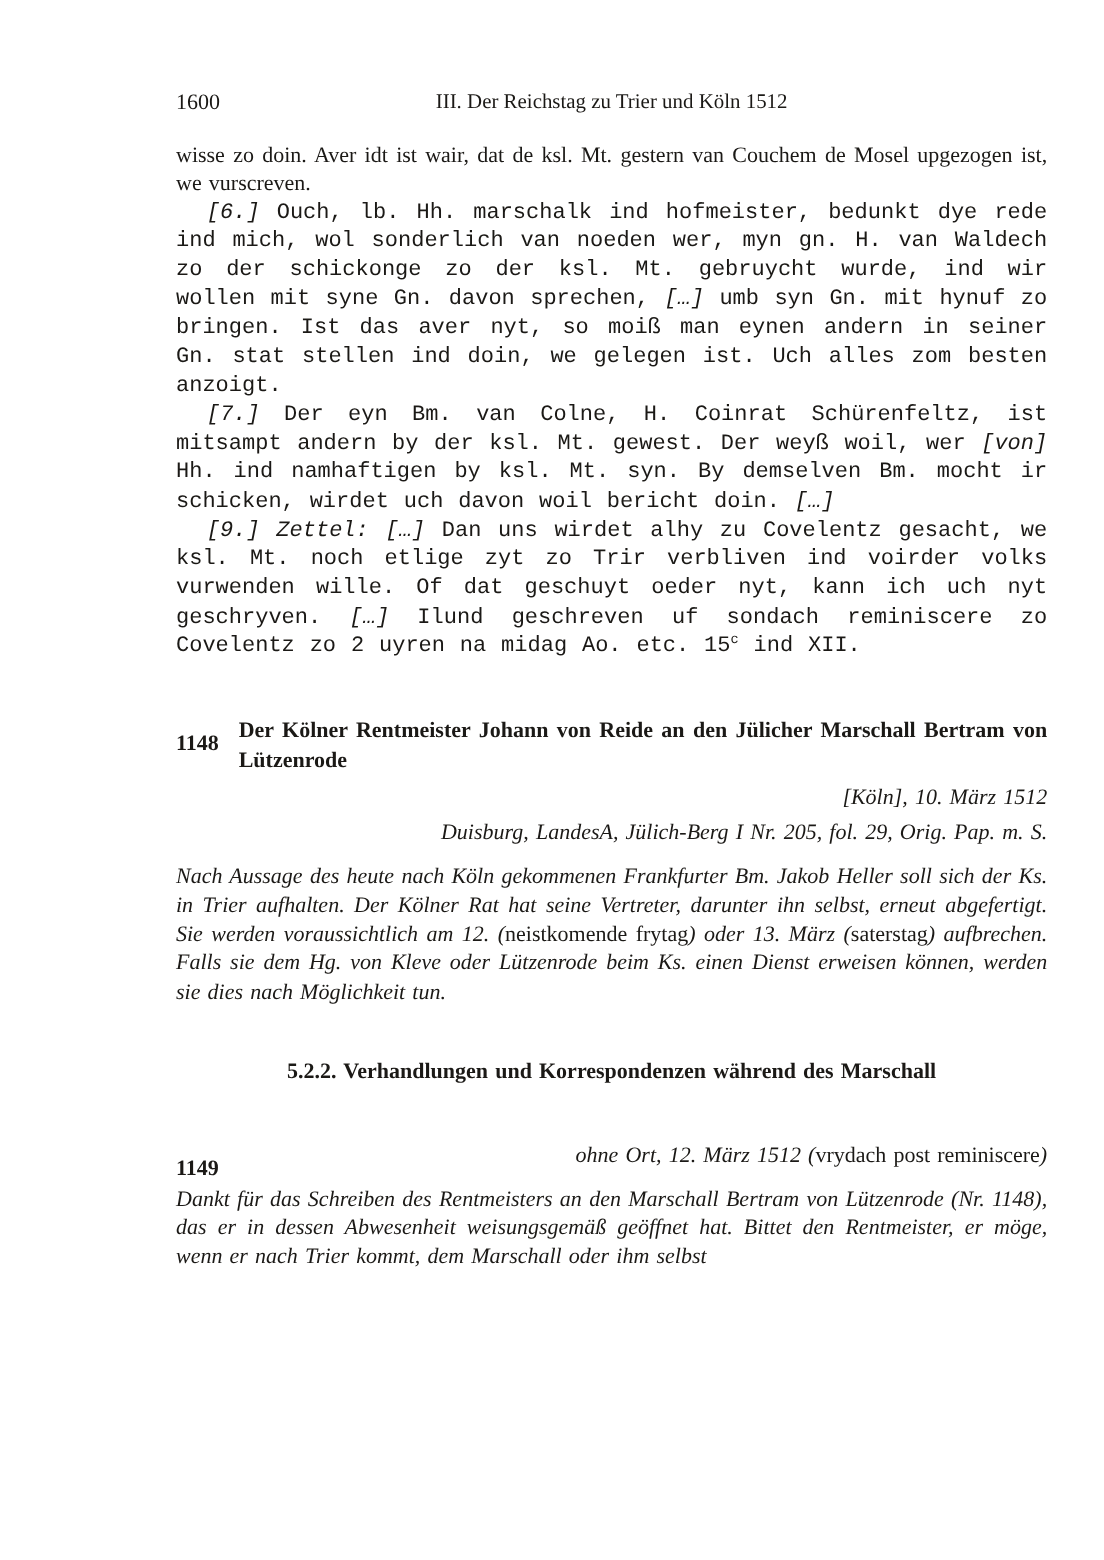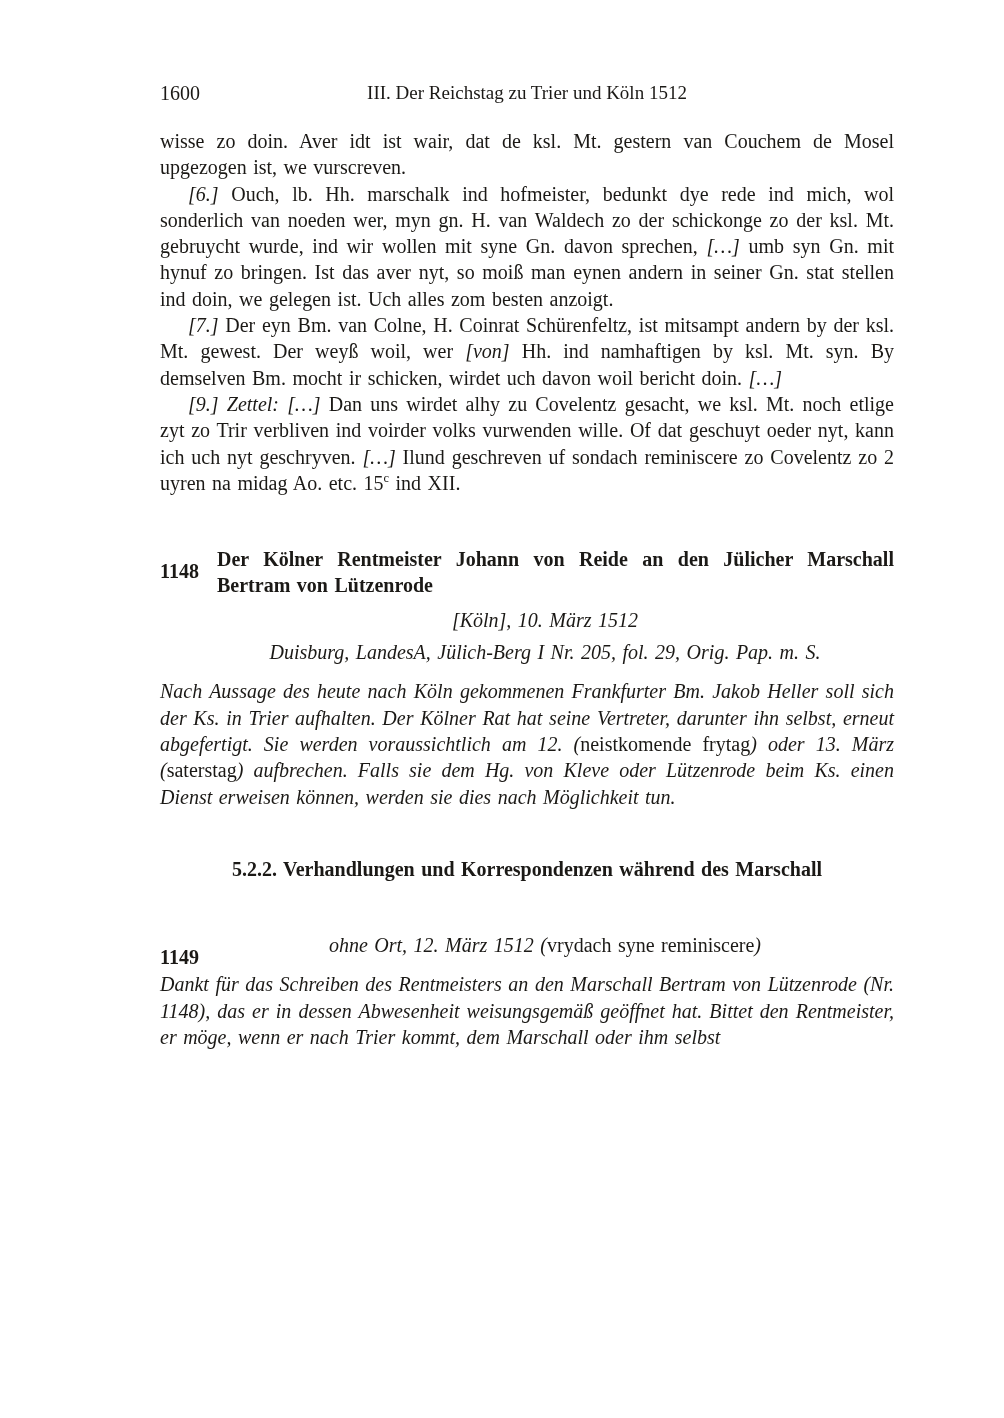--- a/index.html
+++ b/index.html
@@ -14,7 +14,7 @@
     box-sizing: border-box;
     width: 1004px;
     height: 1418px;
-    padding: 80px 110px 0 160px;
+    padding: 80px 52px 0 160px;
     overflow: hidden;
     background: #ffffff;
   }

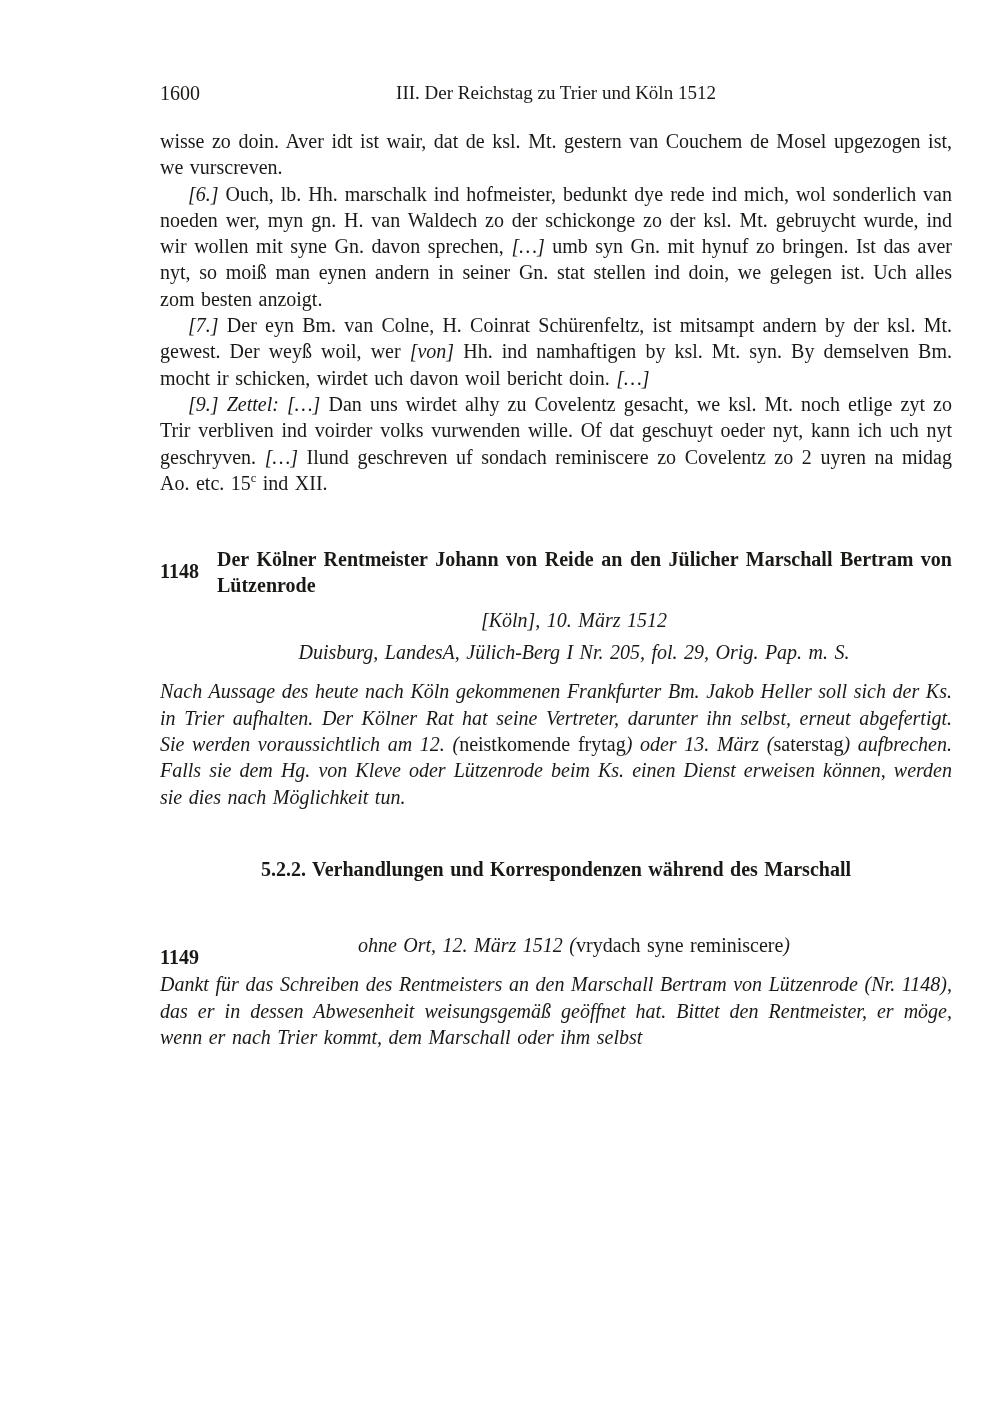--- a/index.html
+++ b/index.html
@@ -34,7 +34,7 @@
     word-spacing: 1.5px;
   }
   .blk-continuation { text-indent: 0; }
-  .blk-body { text-indent: 28px; }
+  .blk-body { text-indent: 28px; font-family: Liberation Mono, monospace; }
 
   .blk-entry-heading {
     font-weight: bold;

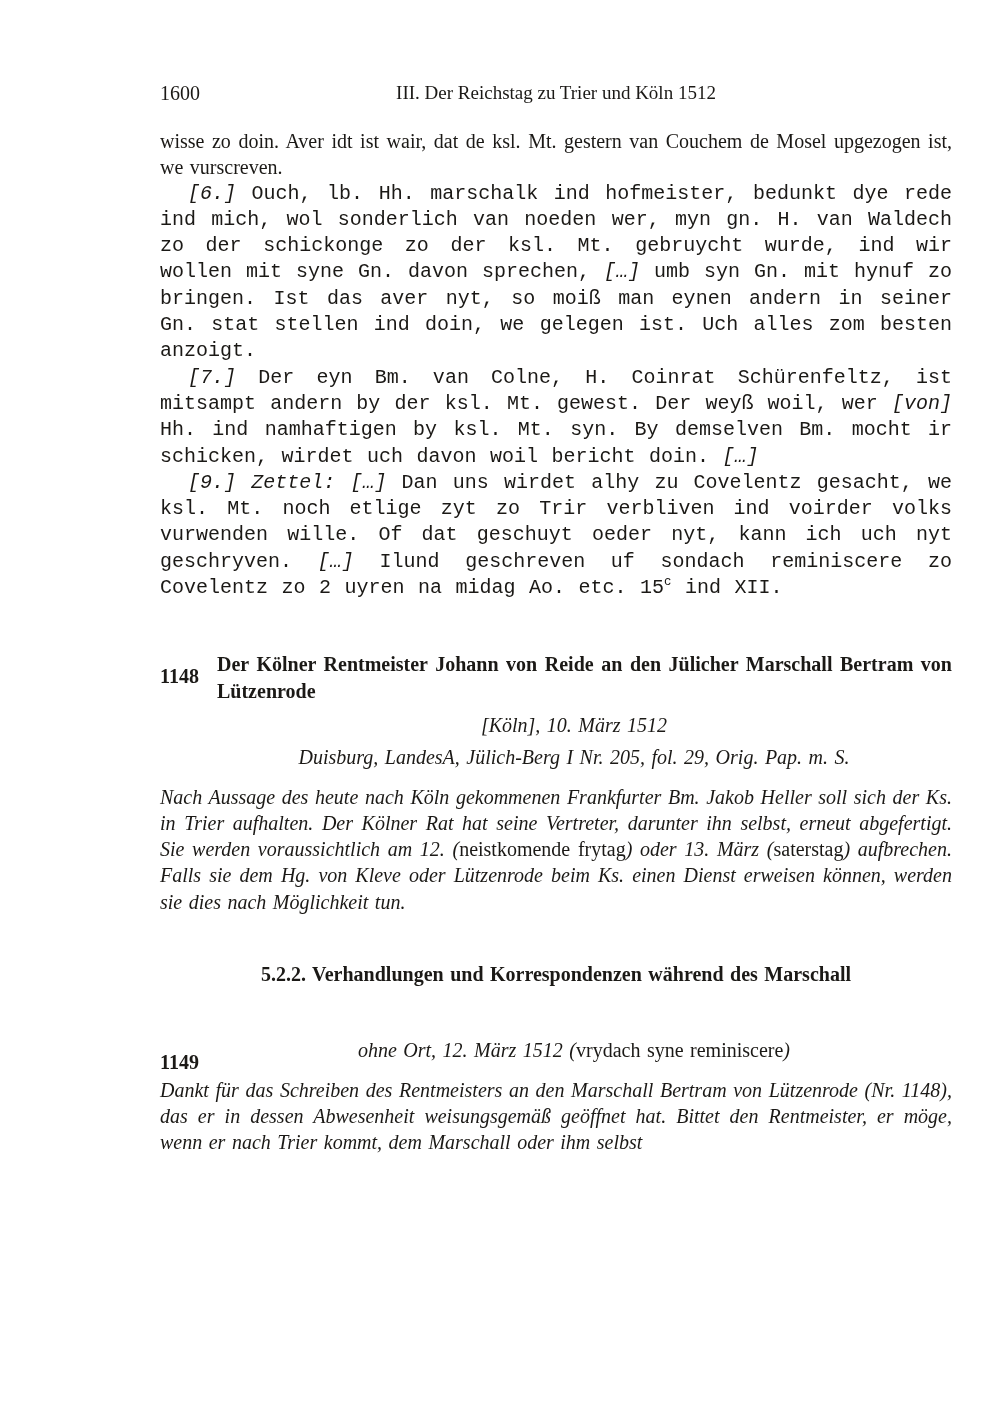--- a/index.html
+++ b/index.html
@@ -49,7 +49,7 @@
     font-style: italic;
     margin-left: 36px;
     margin-top: 8px;
-    text-align: center;
+    text-align: right;
   }
   .blk-meta + .blk-meta { margin-top: 6px; }
 

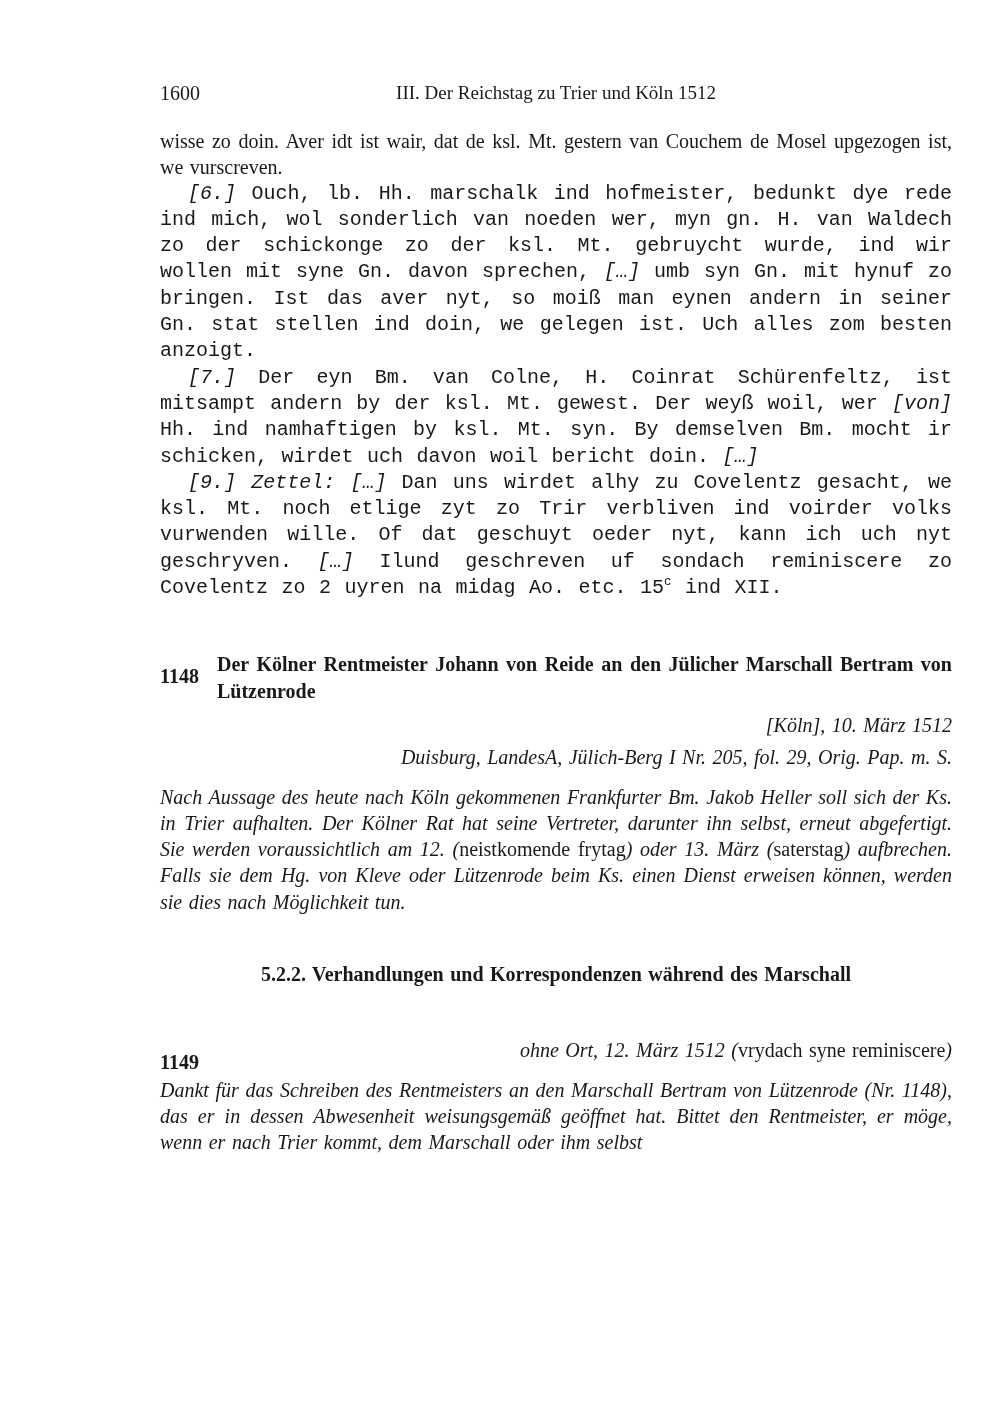--- a/index.html
+++ b/index.html
@@ -88,7 +88,7 @@
       <div class="blk blk-summary"><span>Nach Aussage des heute nach Köln gekommenen Frankfurter Bm. Jakob Heller soll sich der Ks. in Trier aufhalten. Der Kölner Rat hat seine Vertreter, darunter ihn selbst, erneut abgefertigt. Sie werden voraussichtlich am 12. (</span><span class="rm">neistkomende frytag</span><span>) oder 13. März (</span><span class="rm">saterstag</span><span>) aufbrechen. Falls sie dem Hg. von Kleve oder Lützenrode beim Ks. einen Dienst erweisen können, werden sie dies nach Möglichkeit tun.</span></div>
       <div class="blk blk-section-heading"><span>5.2.2. Verhandlungen und Korrespondenzen während des Marschall</span></div>
       <div class="blk blk-entry-heading"><span class="entry-num">1149</span></div>
-      <div class="blk blk-meta"><span>ohne Ort, 12. März 1512 (</span><span class="rm">vrydach syne reminiscere</span><span>)</span></div>
+      <div class="blk blk-meta"><span>ohne Ort, 12. März 1512 (</span><span class="rm">vrydach post reminiscere</span><span>)</span></div>
       <div class="blk blk-summary"><span>Dankt für das Schreiben des Rentmeisters an den Marschall Bertram von Lützenrode (Nr. 1148), das er in dessen Abwesenheit weisungsgemäß geöffnet hat. Bittet den Rentmeister, er möge, wenn er nach Trier kommt, dem Marschall oder ihm selbst</span></div>
     </main>
 </div>

